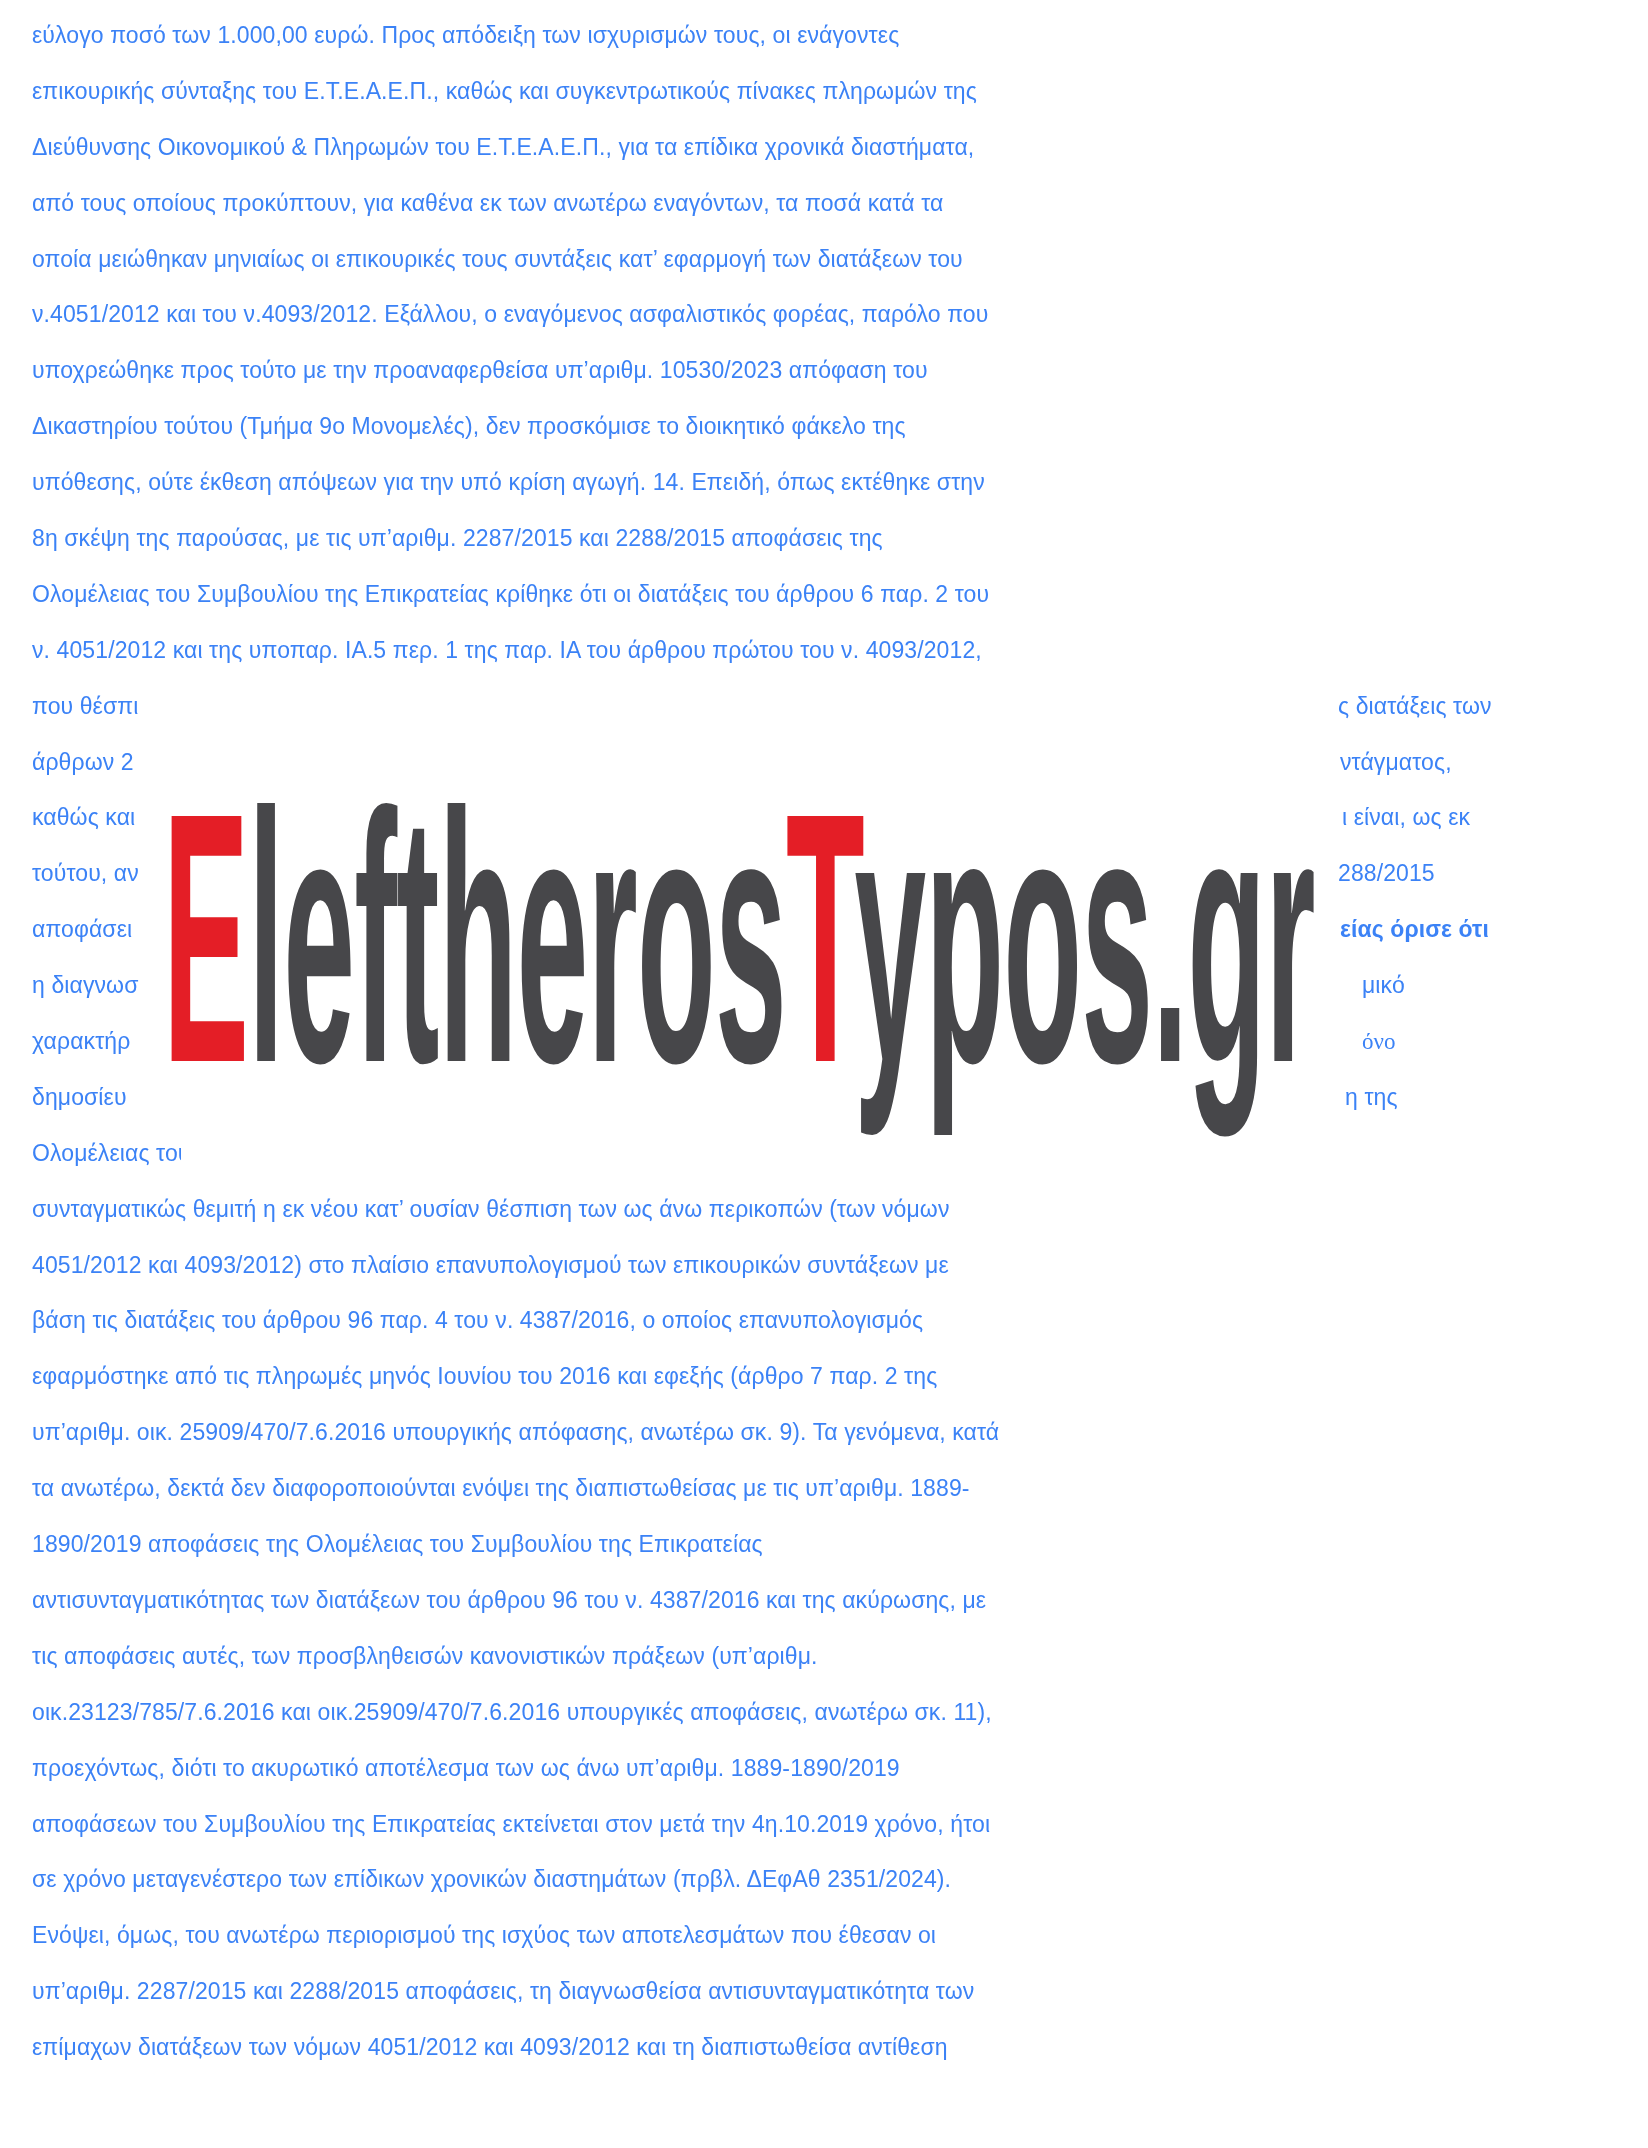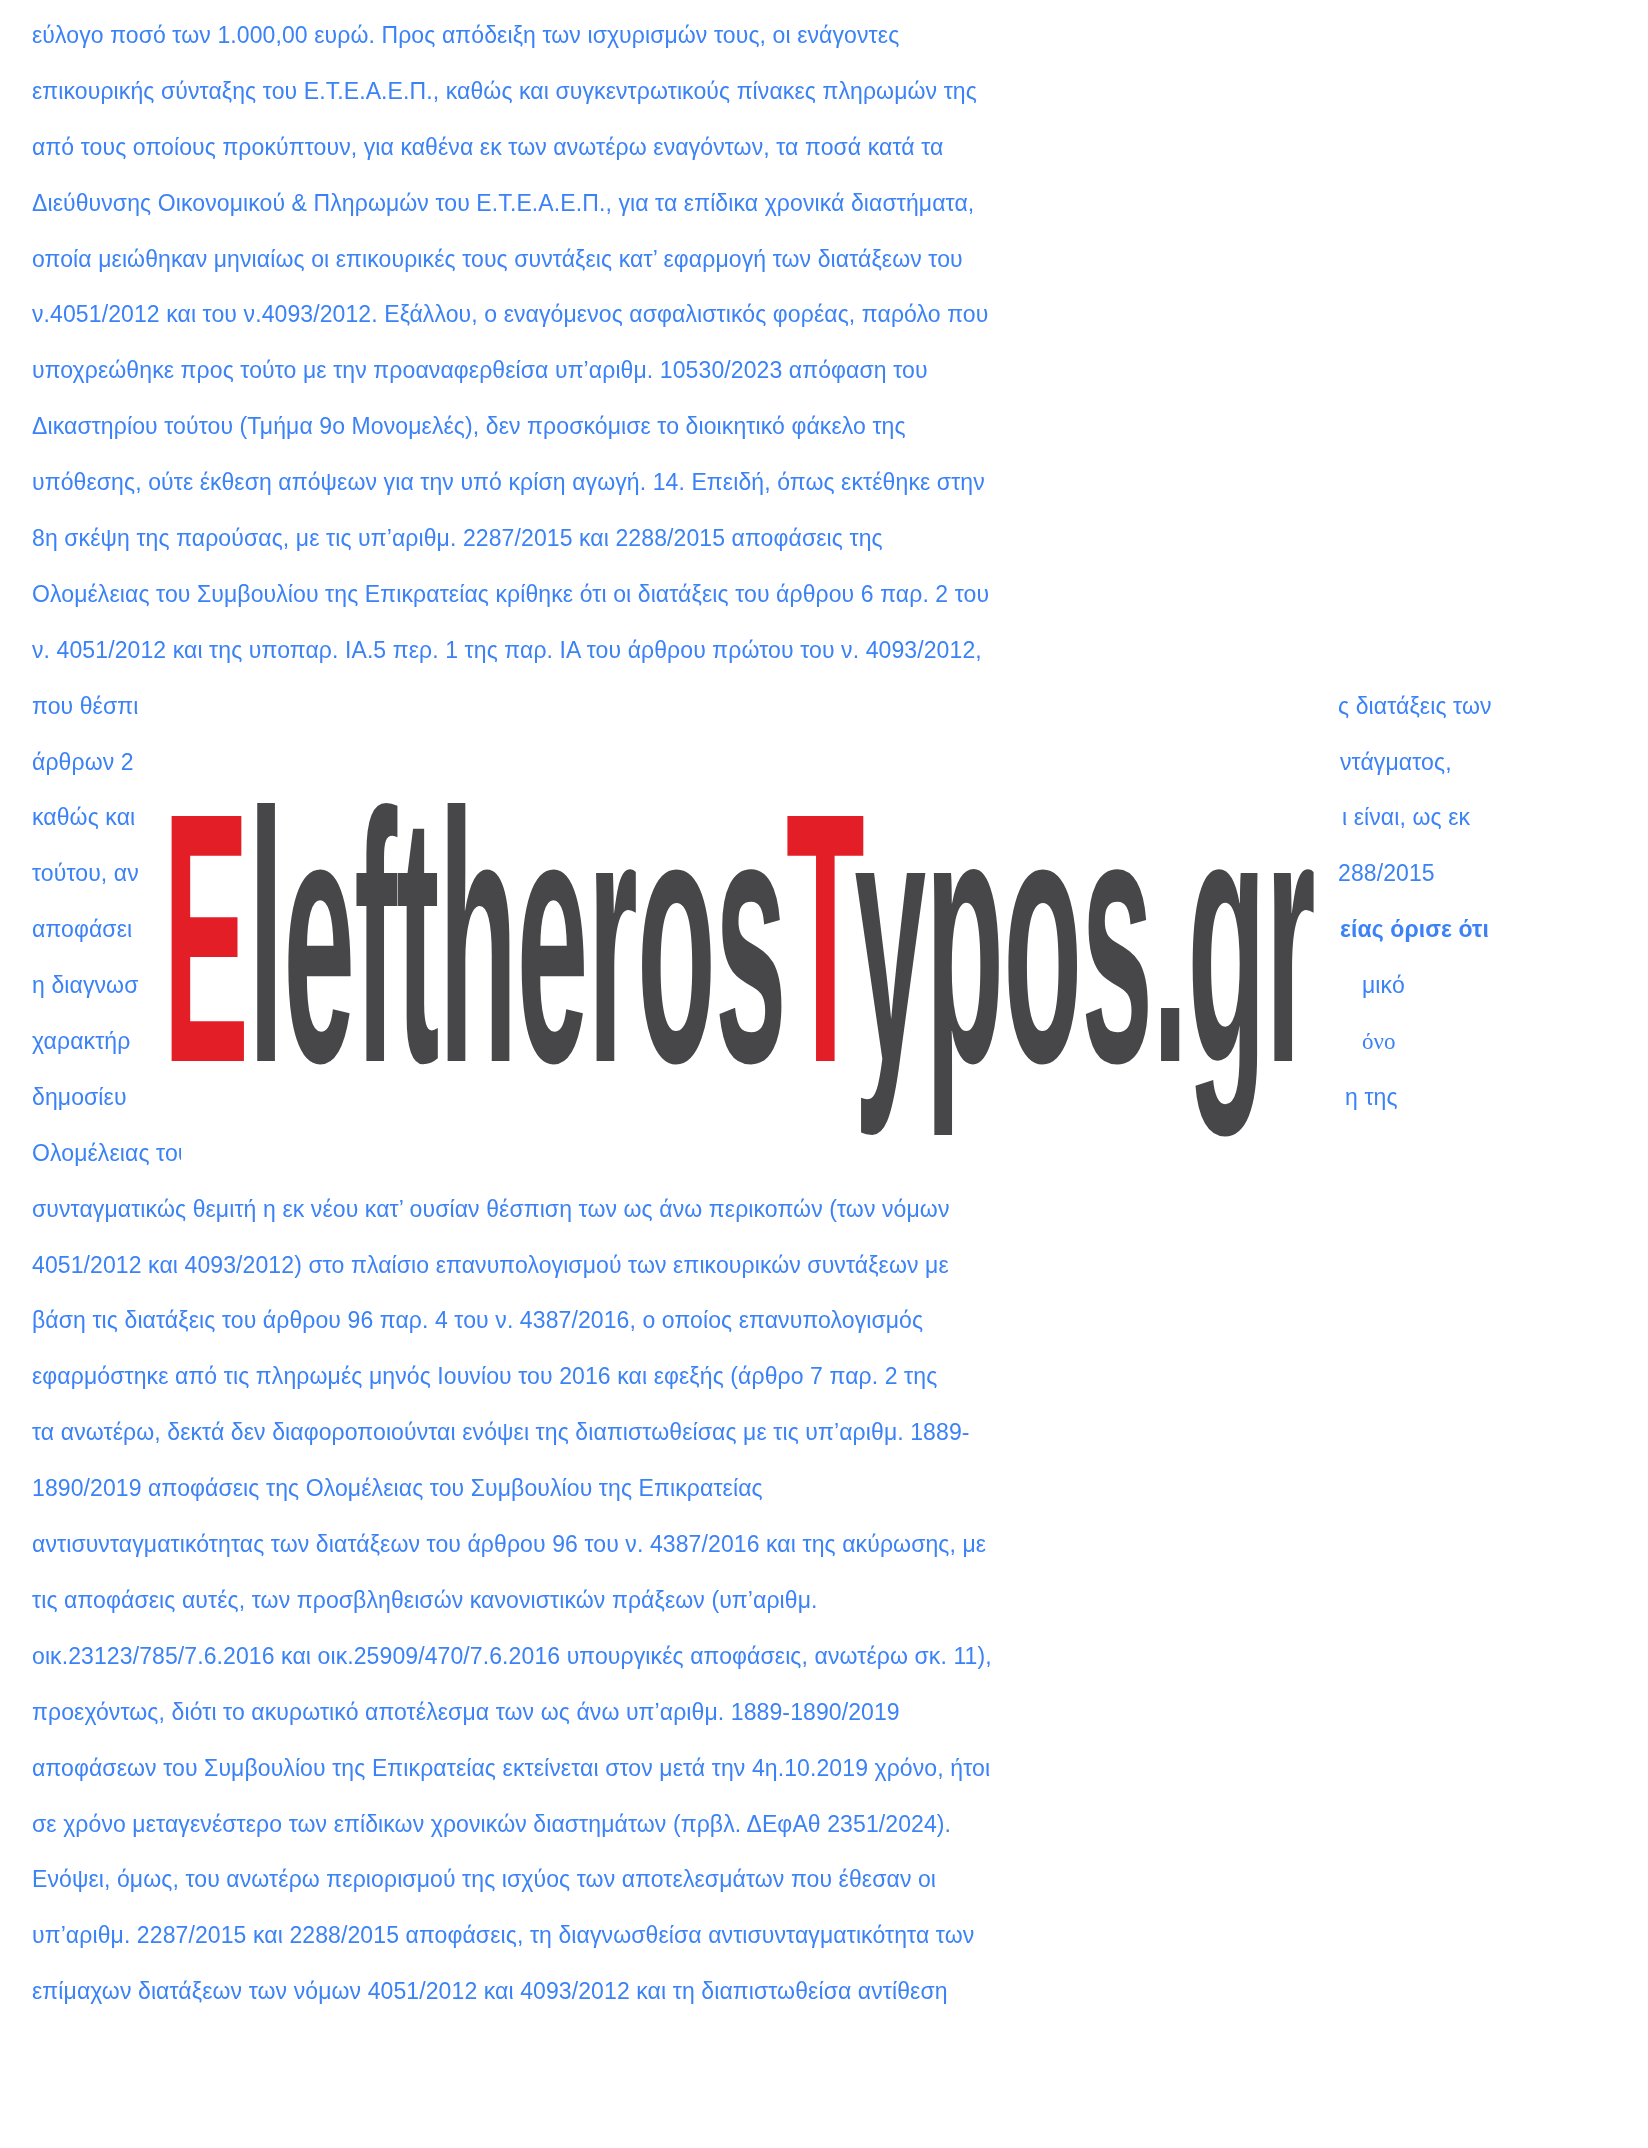--- a/index.html
+++ b/index.html
@@ -72,8 +72,8 @@
   <div id="doc">
       <div class="line"><span>εύλογο ποσό των 1.000,00 ευρώ. Προς απόδειξη των ισχυρισμών τους, οι ενάγοντες</span></div>
       <div class="line"><span>επικουρικής σύνταξης του Ε.Τ.Ε.Α.Ε.Π., καθώς και συγκεντρωτικούς πίνακες πληρωμών της</span></div>
+      <div class="line"><span>Διεύθυνσης Οικονομικού &amp; Πληρωμών του Ε.Τ.Ε.Α.Ε.Π., για τα επίδικα χρονικά διαστήματα,</span></div>
       <div class="line"><span>από τους οποίους προκύπτουν, για καθένα εκ των ανωτέρω εναγόντων, τα ποσά κατά τα</span></div>
-      <div class="line"><span>Διεύθυνσης Οικονομικού &amp; Πληρωμών του Ε.Τ.Ε.Α.Ε.Π., για τα επίδικα χρονικά διαστήματα,</span></div>
       <div class="line"><span>οποία μειώθηκαν μηνιαίως οι επικουρικές τους συντάξεις κατ’ εφαρμογή των διατάξεων του</span></div>
       <div class="line"><span>ν.4051/2012 και του ν.4093/2012. Εξάλλου, ο εναγόμενος ασφαλιστικός φορέας, παρόλο που</span></div>
       <div class="line"><span>υποχρεώθηκε προς τούτο με την προαναφερθείσα υπ’αριθμ. 10530/2023 απόφαση του</span></div>

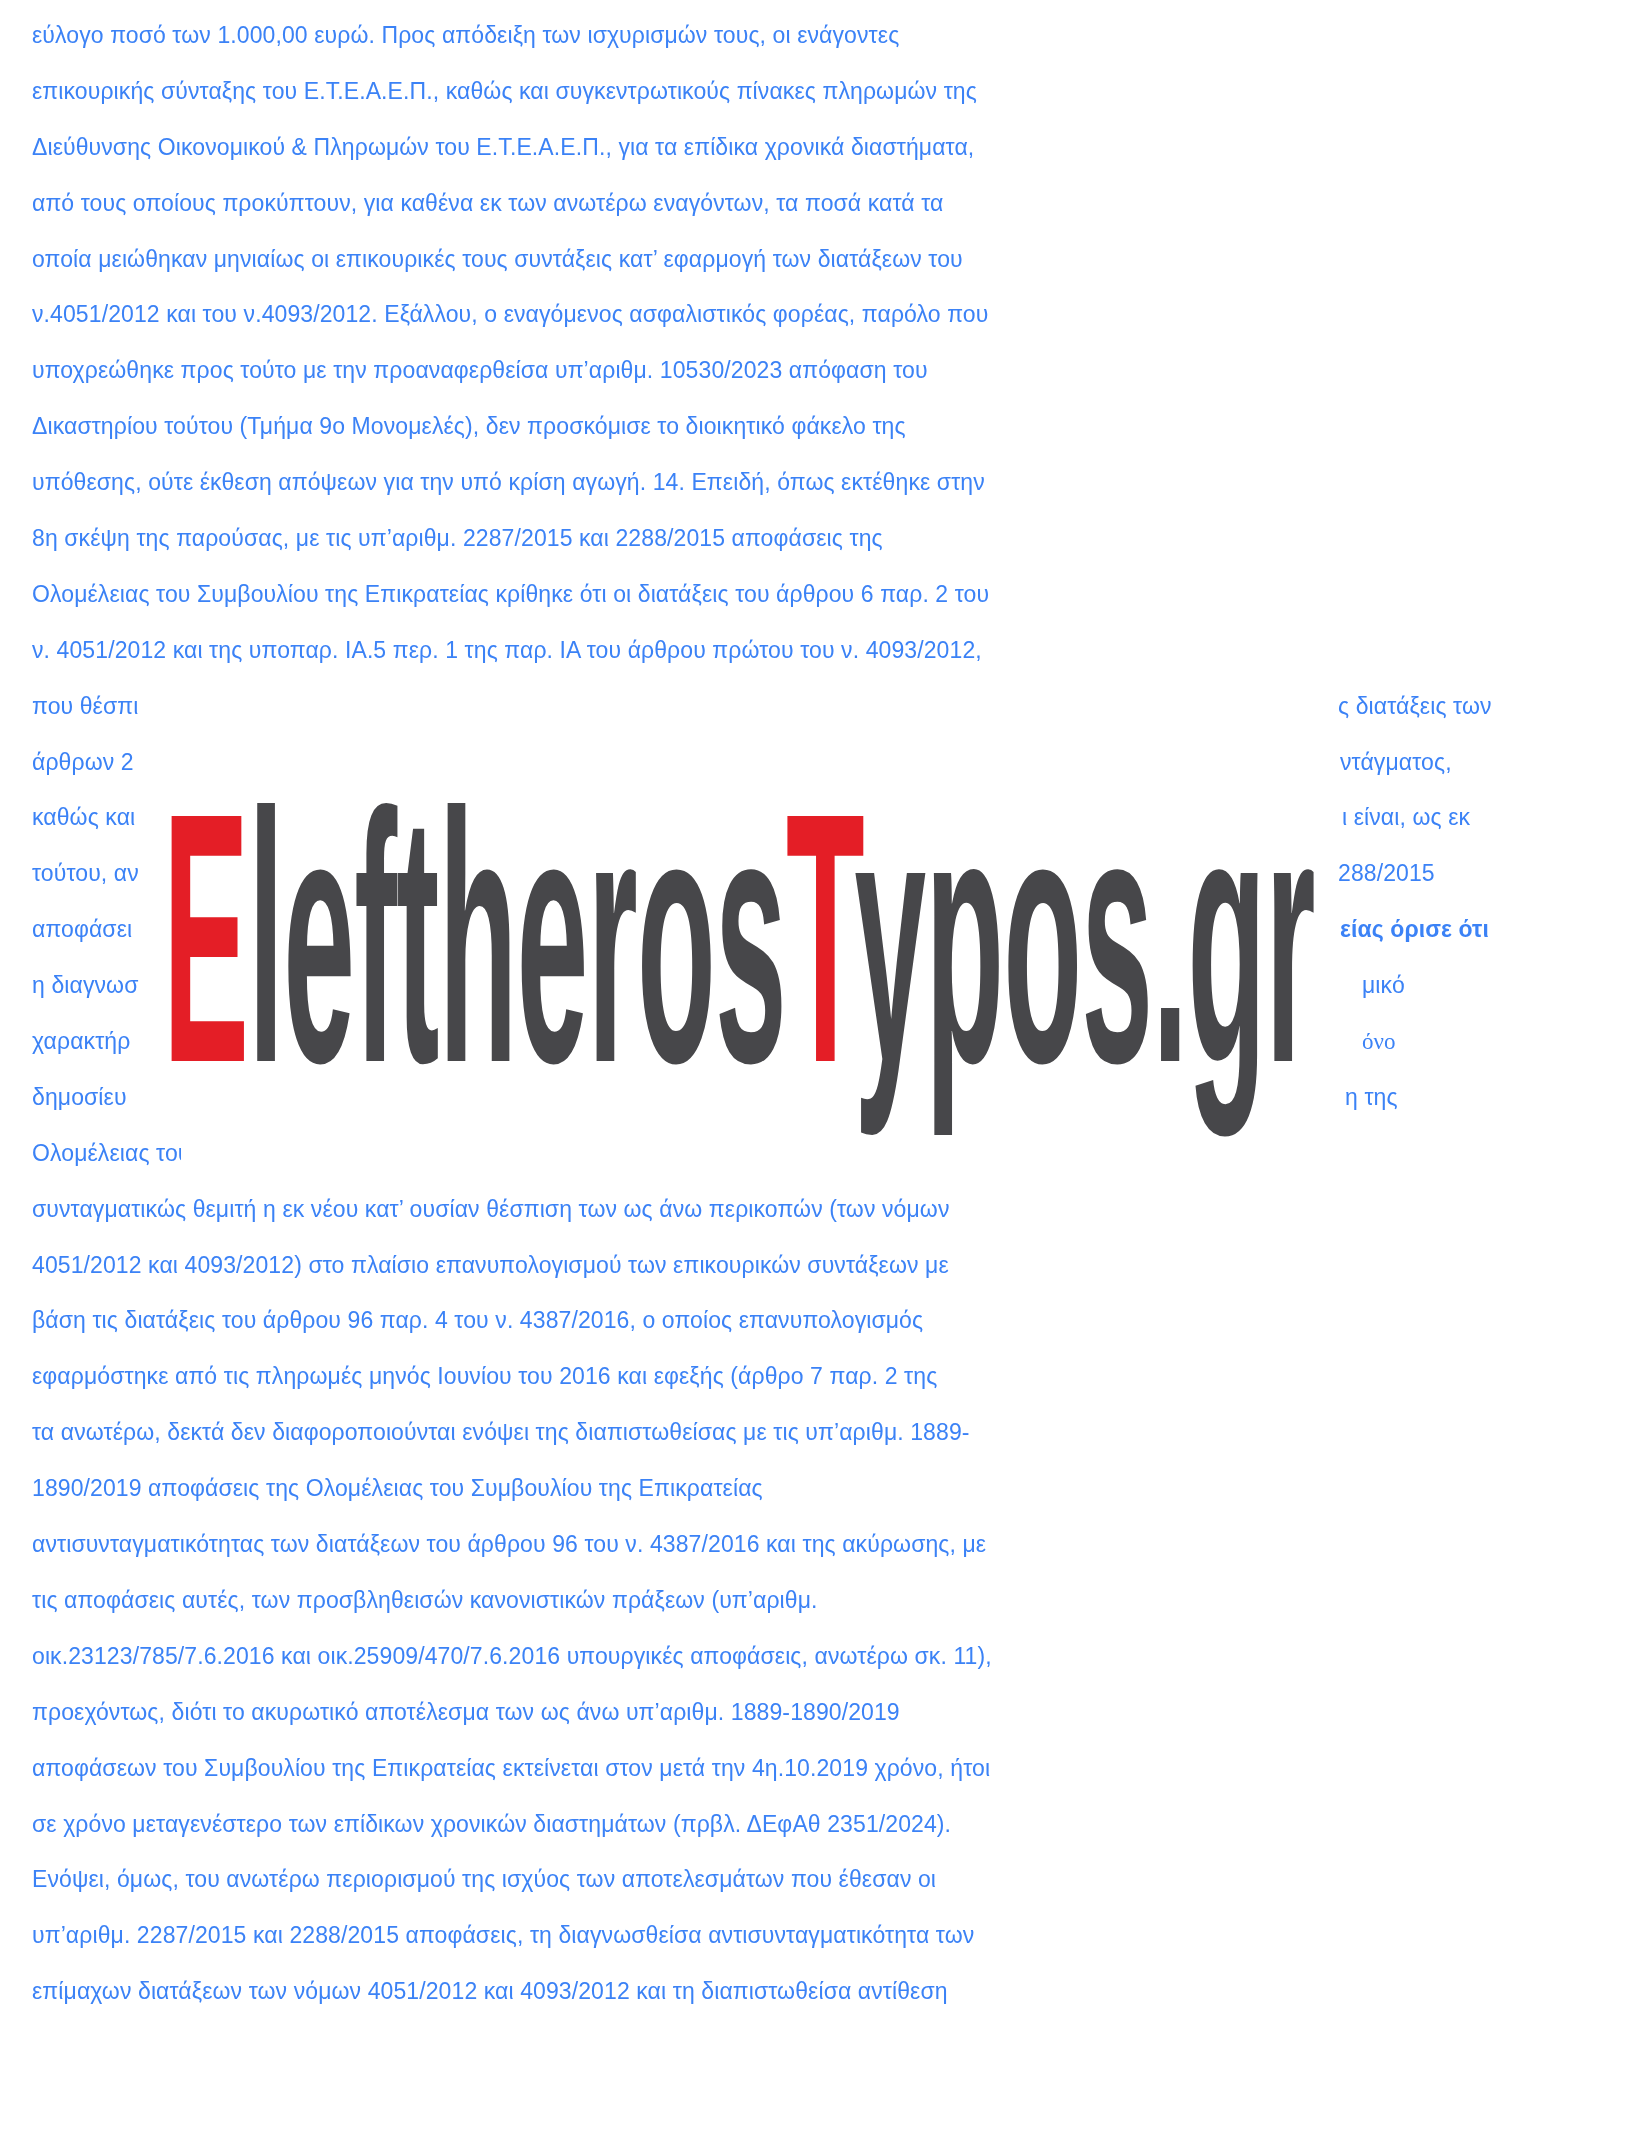--- a/index.html
+++ b/index.html
@@ -95,6 +95,7 @@
       <div class="line"><span>4051/2012 και 4093/2012) στο πλαίσιο επανυπολογισμού των επικουρικών συντάξεων με</span></div>
       <div class="line"><span>βάση τις διατάξεις του άρθρου 96 παρ. 4 του ν. 4387/2016, ο οποίος επανυπολογισμός</span></div>
       <div class="line"><span>εφαρμόστηκε από τις πληρωμές μηνός Ιουνίου του 2016 και εφεξής (άρθρο 7 παρ. 2 της</span></div>
+      <div class="line"><span>υπ’αριθμ. οικ. 25909/470/7.6.2016 υπουργικής απόφασης, ανωτέρω σκ. 9). Τα γενόμενα, κατά</span></div>
       <div class="line"><span>τα ανωτέρω, δεκτά δεν διαφοροποιούνται ενόψει της διαπιστωθείσας με τις υπ’αριθμ. 1889-</span></div>
       <div class="line"><span>1890/2019 αποφάσεις της Ολομέλειας του Συμβουλίου της Επικρατείας</span></div>
       <div class="line"><span>αντισυνταγματικότητας των διατάξεων του άρθρου 96 του ν. 4387/2016 και της ακύρωσης, με</span></div>

